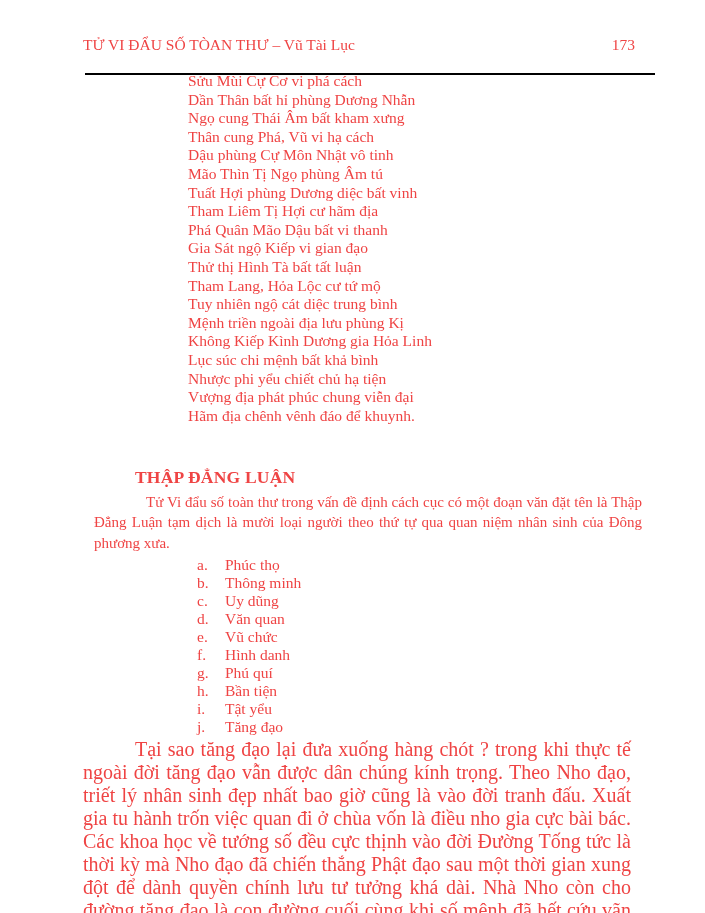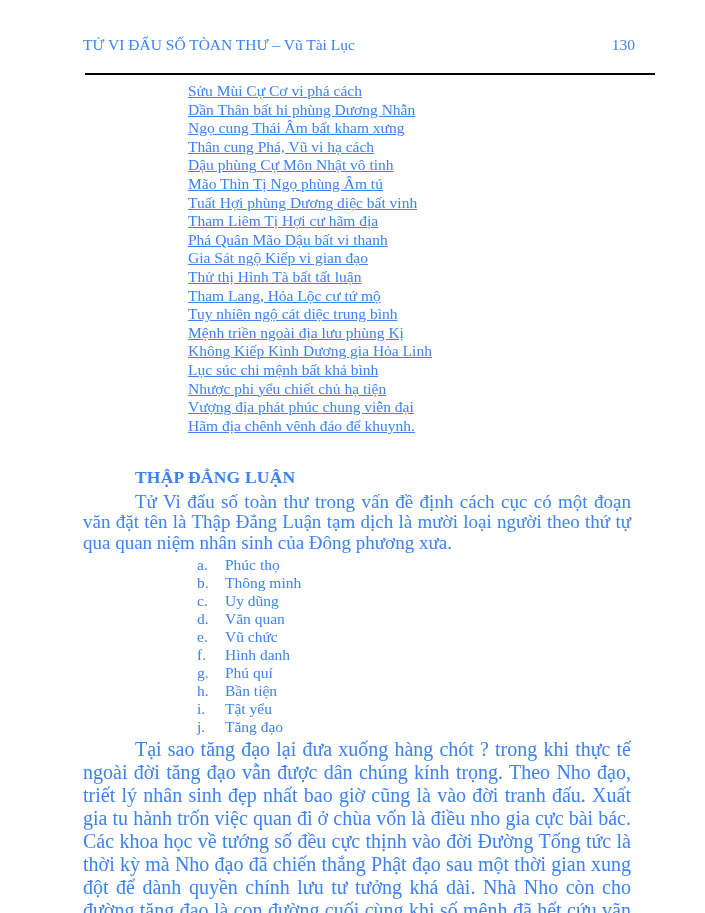--- a/index.html
+++ b/index.html
@@ -12,7 +12,7 @@
     width: 705px;
     height: 913px;
     background: #ffffff;
-    color: #3b82f6;
+    color: #ef4444;
     font-family: "Liberation Serif", "DejaVu Serif", serif;
     overflow: hidden;
   }

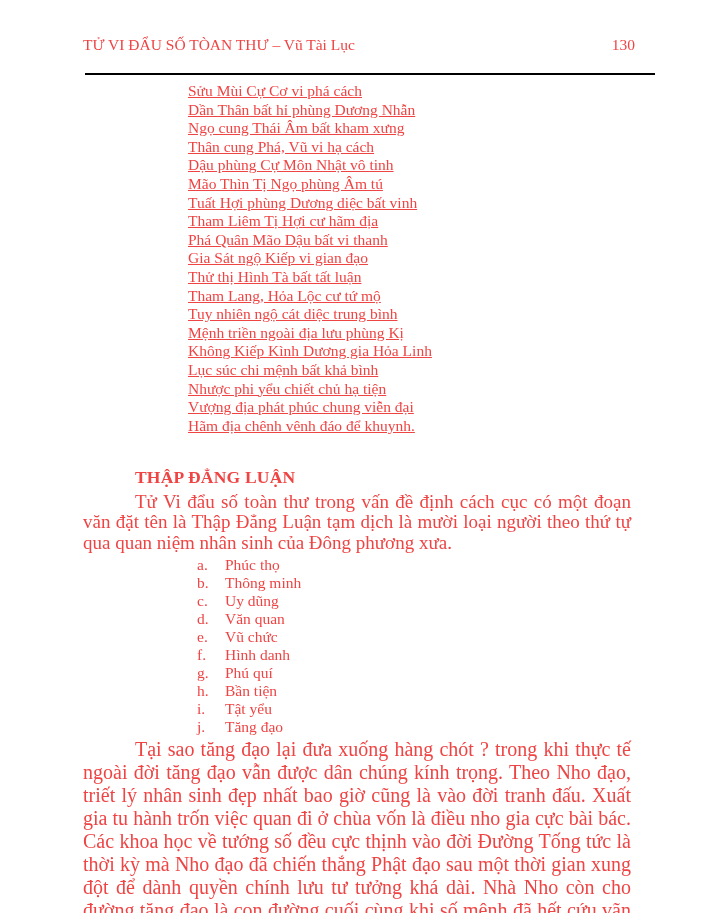--- a/index.html
+++ b/index.html
@@ -94,7 +94,7 @@
 
   <div class="header">
     <span>TỬ VI ĐẨU SỐ TÒAN THƯ – Vũ Tài Lục</span>
-    <span>130</span>
+    <span>173</span>
   </div>
 
   <div class="rule"></div>

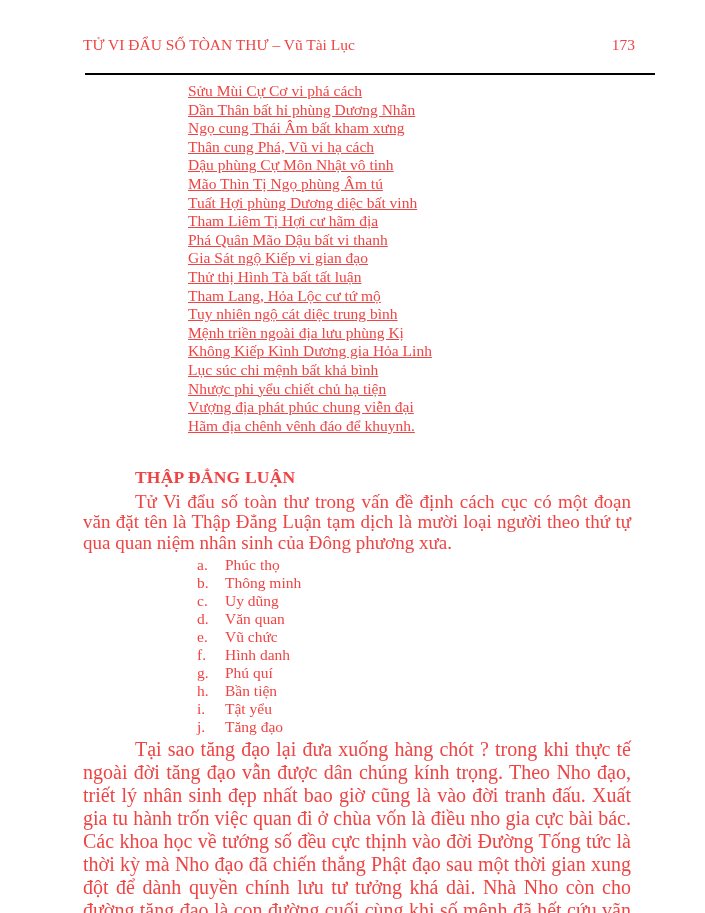--- a/index.html
+++ b/index.html
@@ -37,12 +37,11 @@
   }
   .verse {
     position: absolute;
-    top: 82px;
+    top: 72px;
     left: 188px;
     font-size: 15.5px;
     line-height: 18.6px;
     white-space: nowrap;
-    text-decoration: underline;
   }
   .section-heading {
     position: absolute;

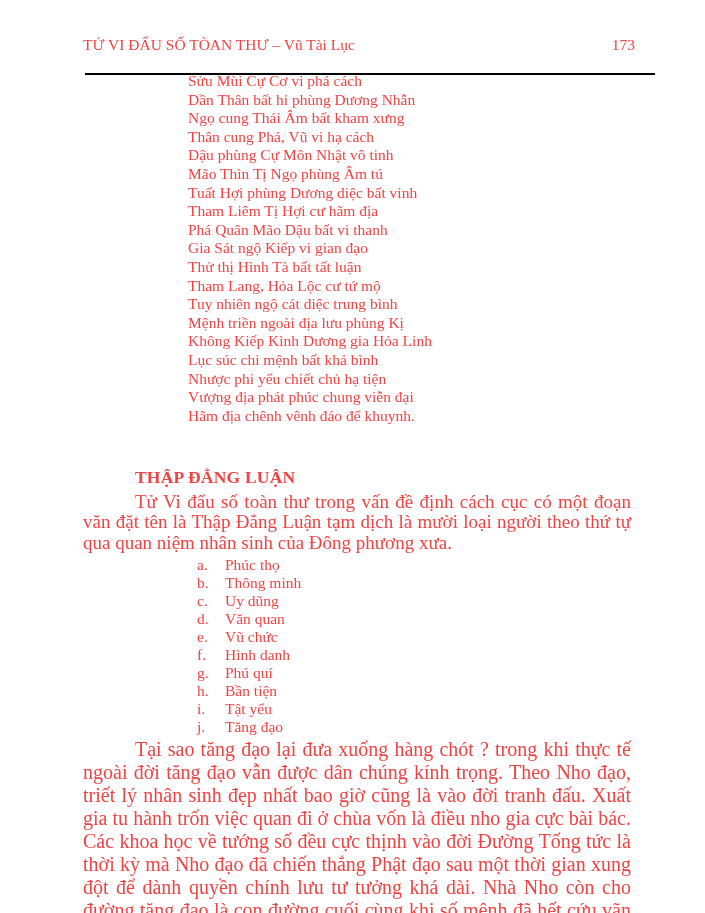--- a/index.html
+++ b/index.html
@@ -54,9 +54,9 @@
   .intro-par {
     position: absolute;
     top: 492px;
-    left: 83px;
+    left: 94px;
     width: 548px;
-    font-size: 19px;
+    font-size: 15px;
     line-height: 20.4px;
     text-align: justify;
     text-indent: 52px;

